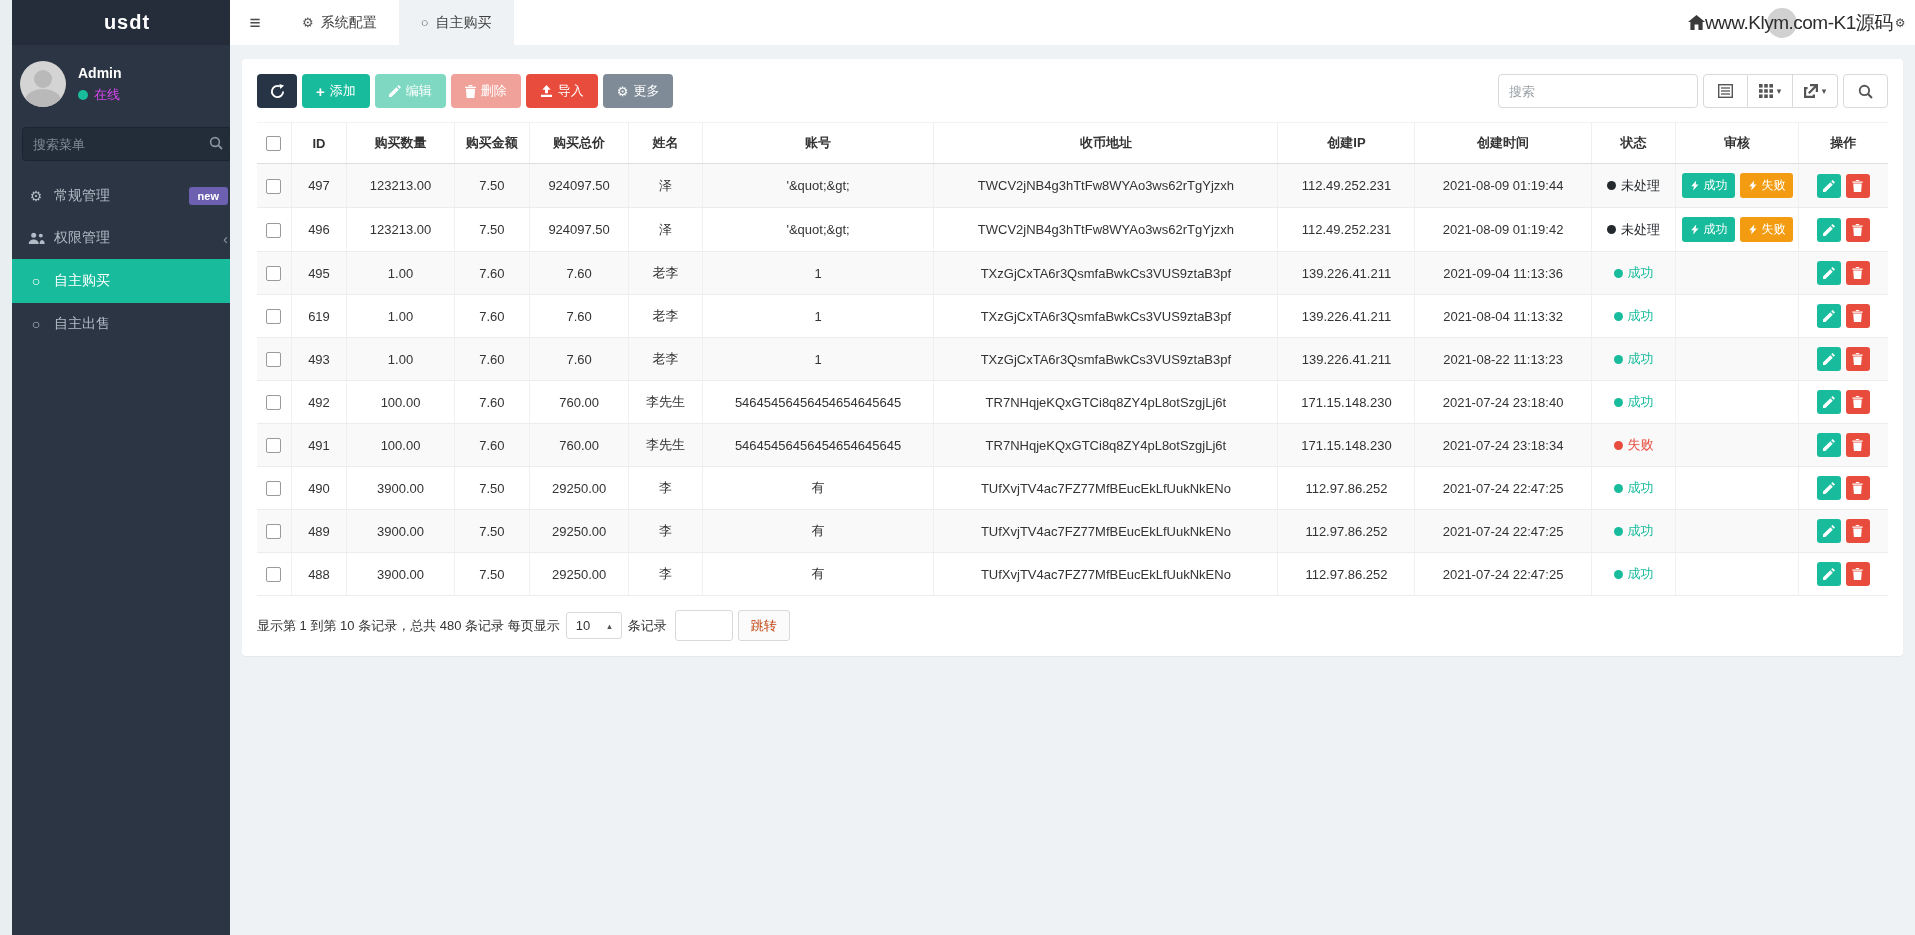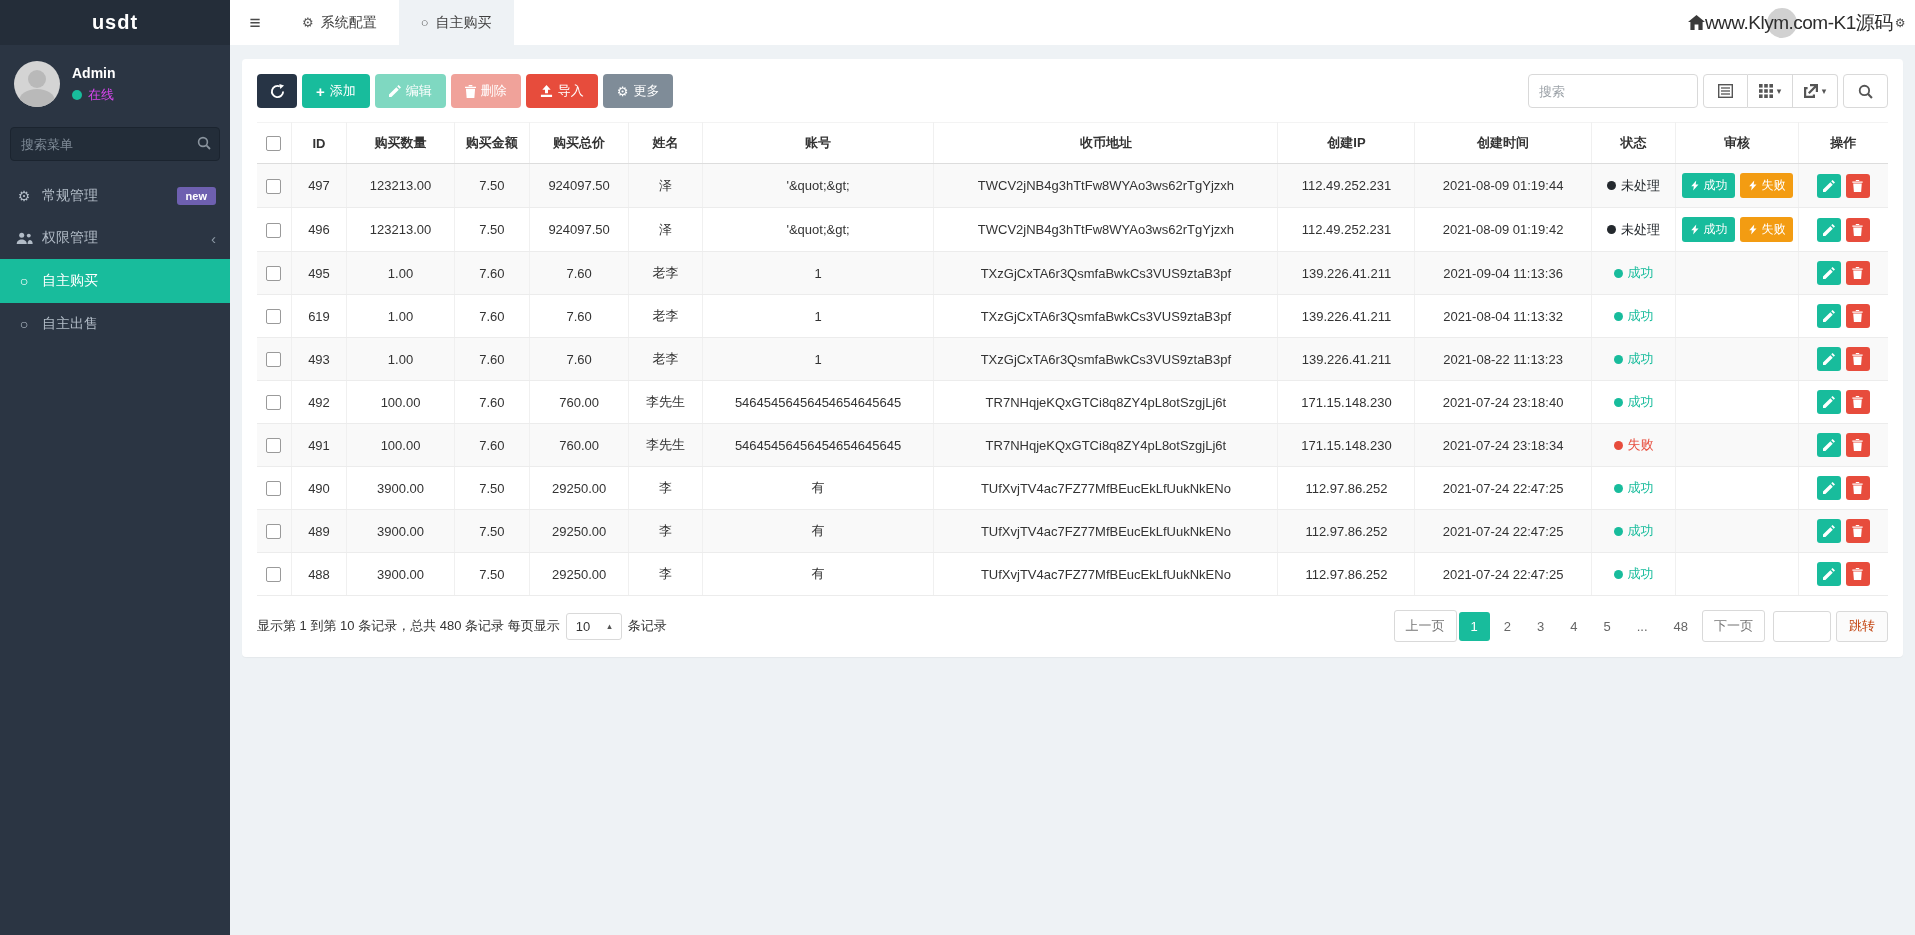--- a/index.html
+++ b/index.html
@@ -6,7 +6,7 @@
   html,body { width:1915px; height:935px; overflow:hidden; font-family:"Liberation Sans", sans-serif; background:#e9eef1; }
 
   
-  .sidebar { position:absolute; left:0; top:0; width:230px; height:935px; background:#2b3543; color:#aab6c2; }
+  .sidebar { position:absolute; left:12px; top:0; width:230px; height:935px; background:#2b3543; color:#aab6c2; }
   .logo { height:45px; background:#242d39; display:flex; align-items:center; justify-content:center;
           color:#fff; font-size:20px; font-weight:bold; letter-spacing:1px; }
   .userpanel { display:flex; align-items:center; padding:16px 14px 12px 14px; }

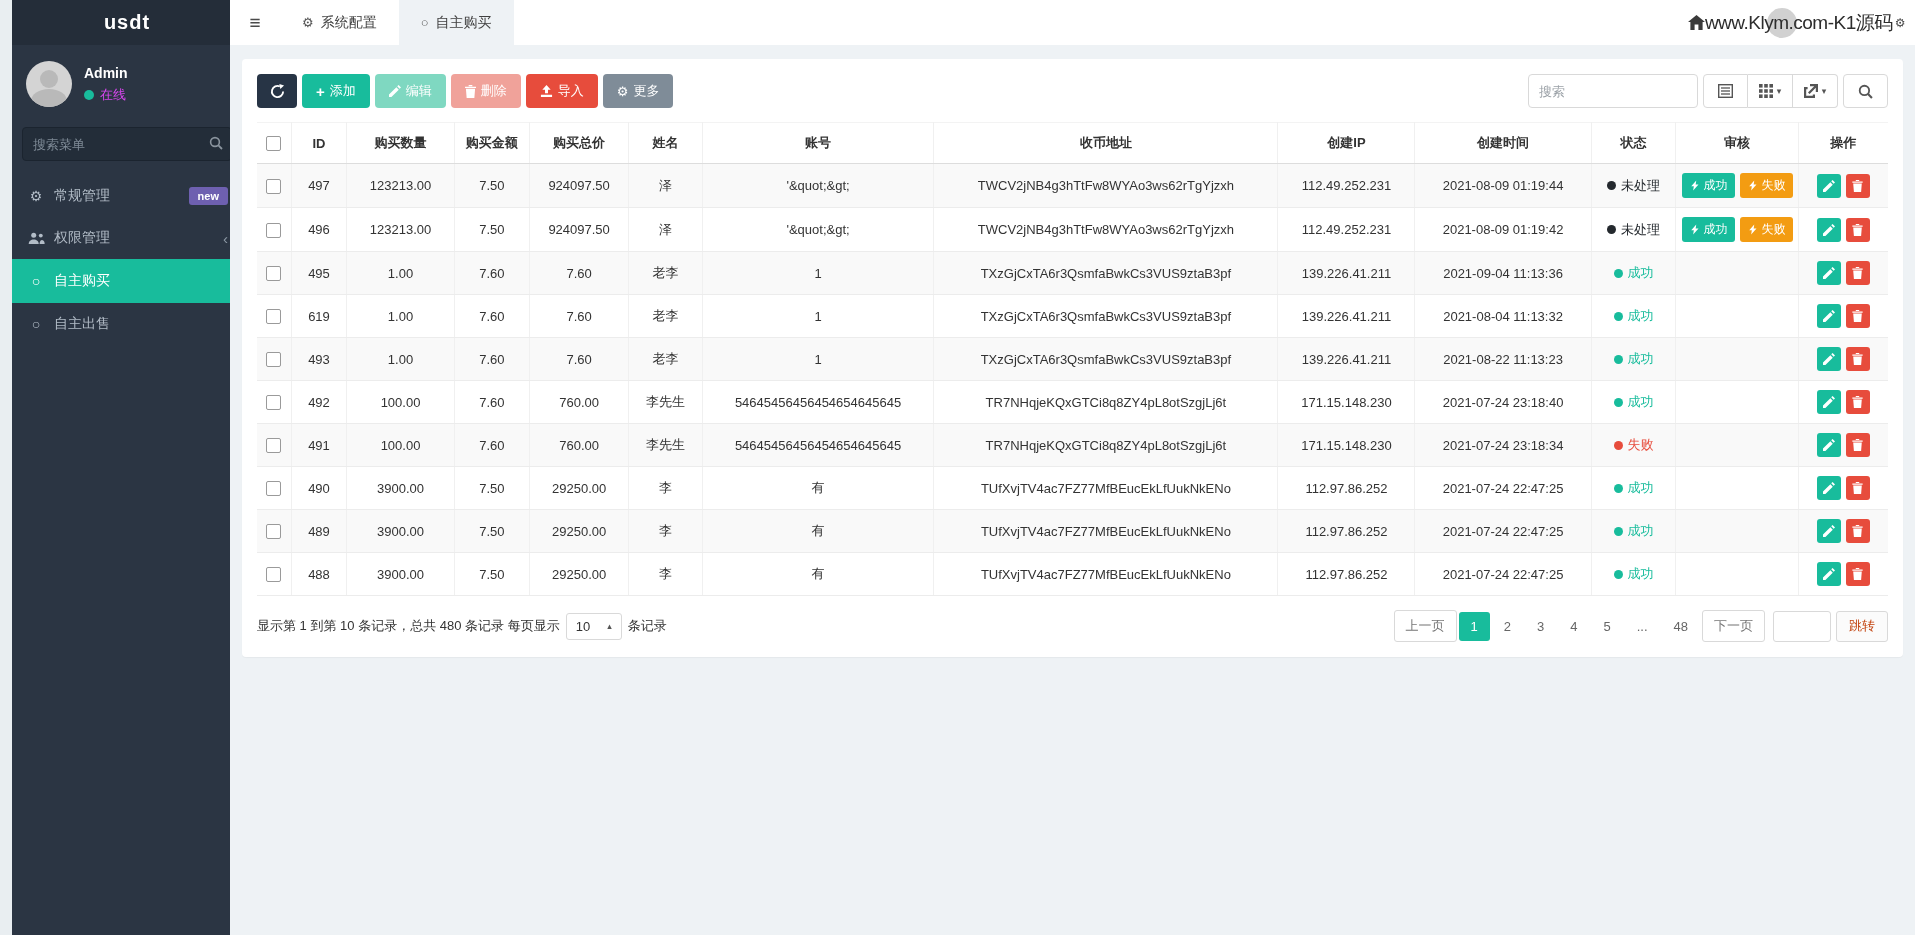--- a/index.html
+++ b/index.html
@@ -9,7 +9,7 @@
   .sidebar { position:absolute; left:12px; top:0; width:230px; height:935px; background:#2b3543; color:#aab6c2; }
   .logo { height:45px; background:#242d39; display:flex; align-items:center; justify-content:center;
           color:#fff; font-size:20px; font-weight:bold; letter-spacing:1px; }
-  .userpanel { display:flex; align-items:center; padding:16px 14px 12px 14px; }
+  .userpanel { display:flex; align-items:center; padding:16px 14px 12px 8px; }
   .avatar { width:46px; height:46px; border-radius:50%; background:#d4d4d4; overflow:hidden; flex:0 0 46px; position:relative; }
   .avatar .head { position:absolute; left:14px; top:9px; width:18px; height:18px; border-radius:50%; background:#b9b9b9; }
   .avatar .body { position:absolute; left:5px; top:28px; width:36px; height:24px; border-radius:50% 50% 0 0; background:#b9b9b9; }

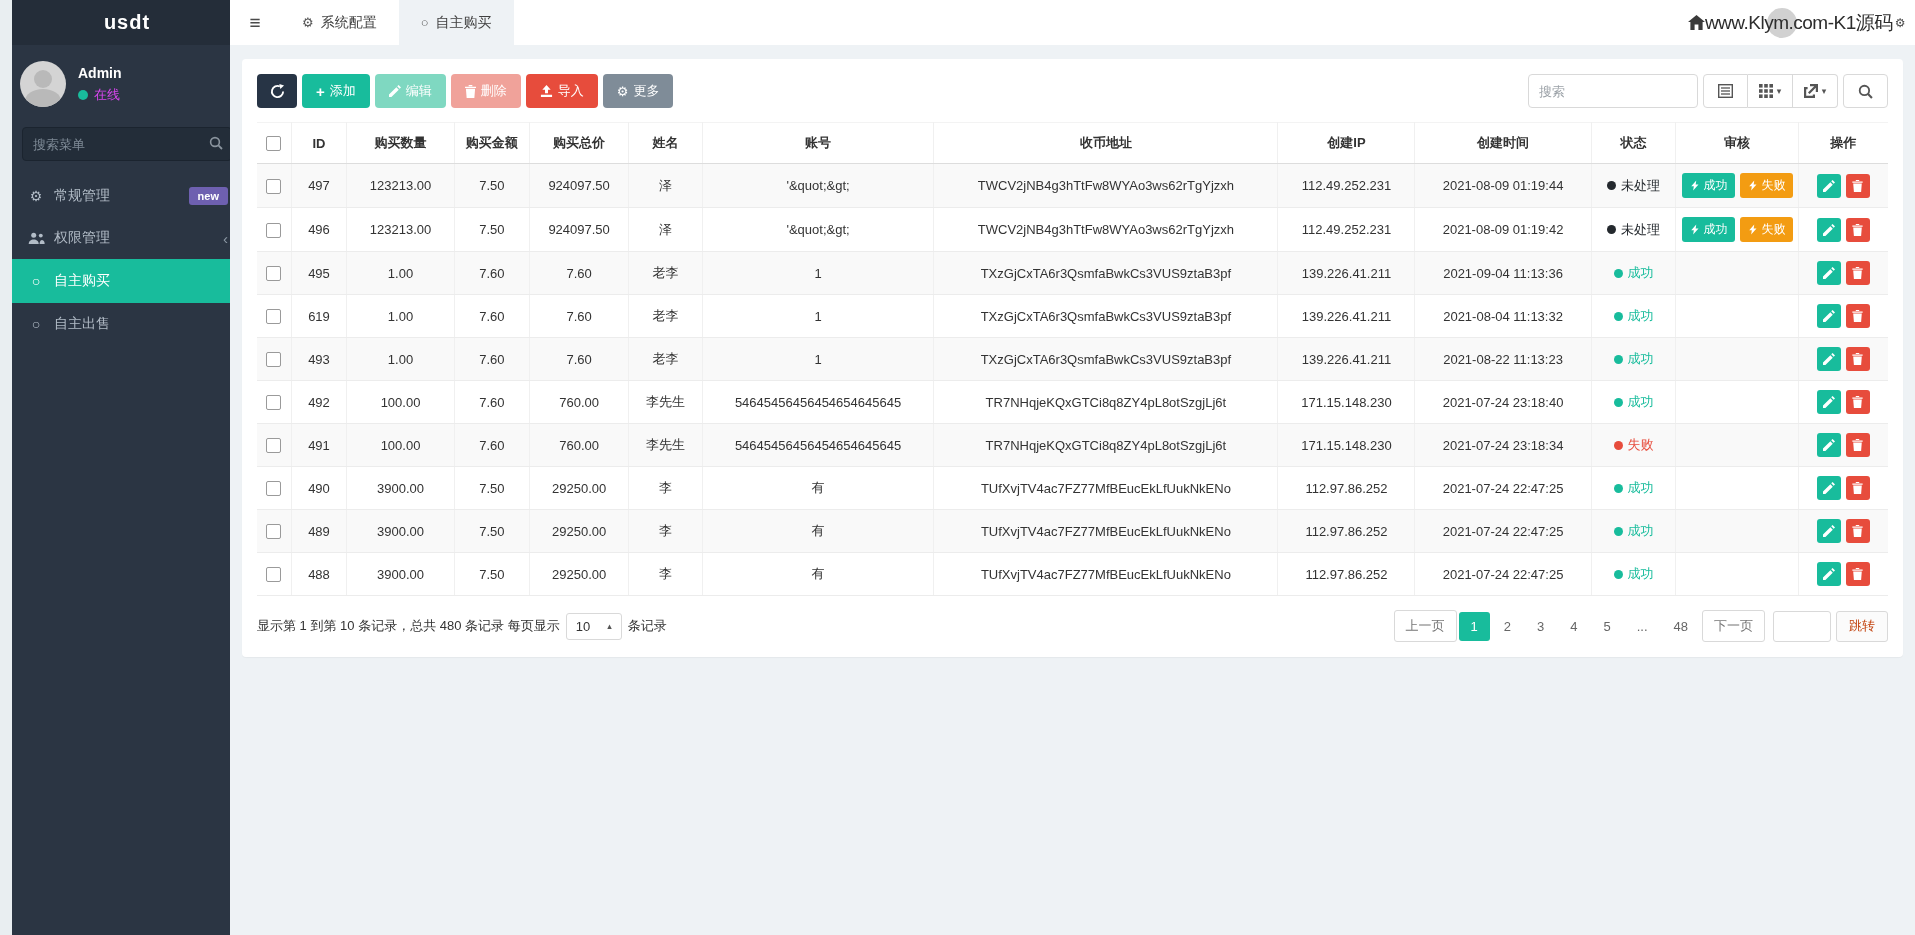--- a/index.html
+++ b/index.html
@@ -59,7 +59,7 @@
   .btn .plus { font-size:15px; font-weight:bold; line-height:1; }
 
   .toolbar-right { margin-left:auto; display:flex; align-items:center; }
-  .search-box { width:170px; height:34px; border:1px solid #d9d9d9; border-radius:4px; font-size:13px;
+  .search-box { width:200px; height:34px; border:1px solid #d9d9d9; border-radius:4px; font-size:13px;
                 padding:0 10px; outline:none; color:#333; font-family:inherit; }
   .search-box::placeholder { color:#9aa0a6; }
   .btn-group { display:flex; margin-left:5px; }

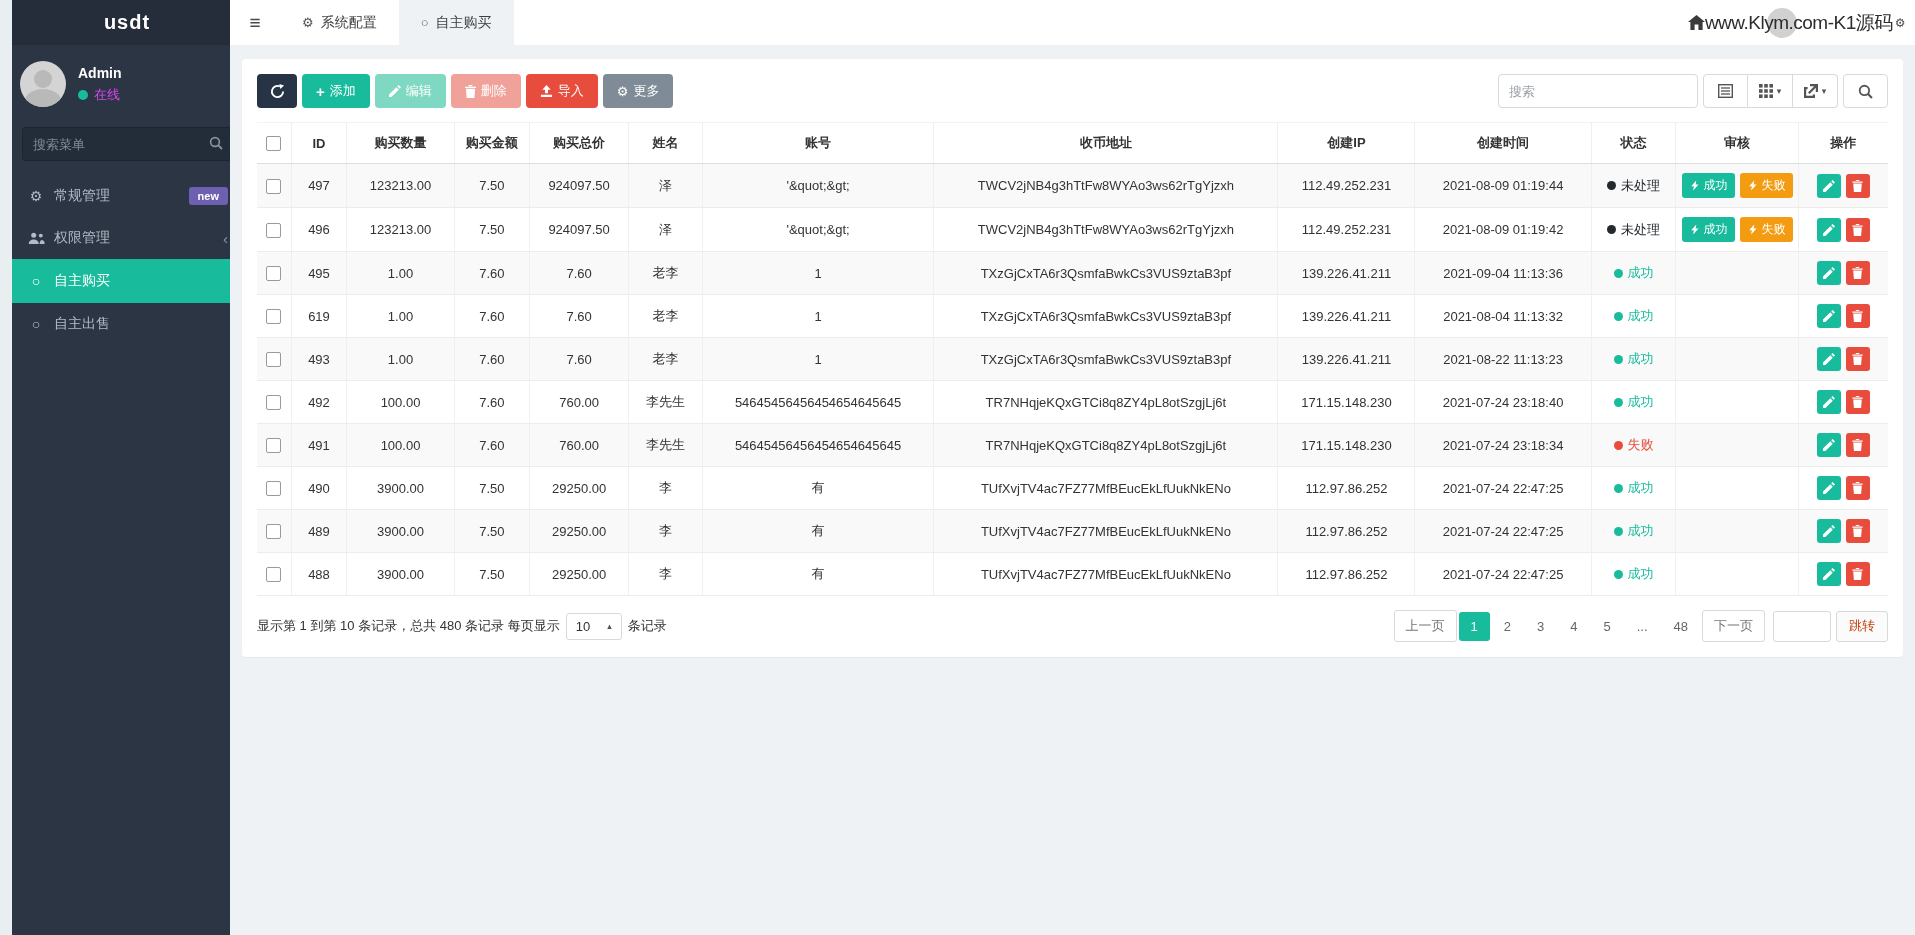--- a/index.html
+++ b/index.html
@@ -601,17 +601,6 @@
       </span>
       <span>条记录</span>
 
-      <div class="pagination" id="pagination">
-          <div class="page-item pnav">上一页</div>
-          <div class="page-item active">1</div>
-          <div class="page-item">2</div>
-          <div class="page-item">3</div>
-          <div class="page-item">4</div>
-          <div class="page-item">5</div>
-          <div class="page-item ellipsis">...</div>
-          <div class="page-item">48</div>
-          <div class="page-item pnav">下一页</div>
-        </div>
       <input class="jump-input" type="text" style="">
       <button class="jump-btn">跳转</button>
     </div>

